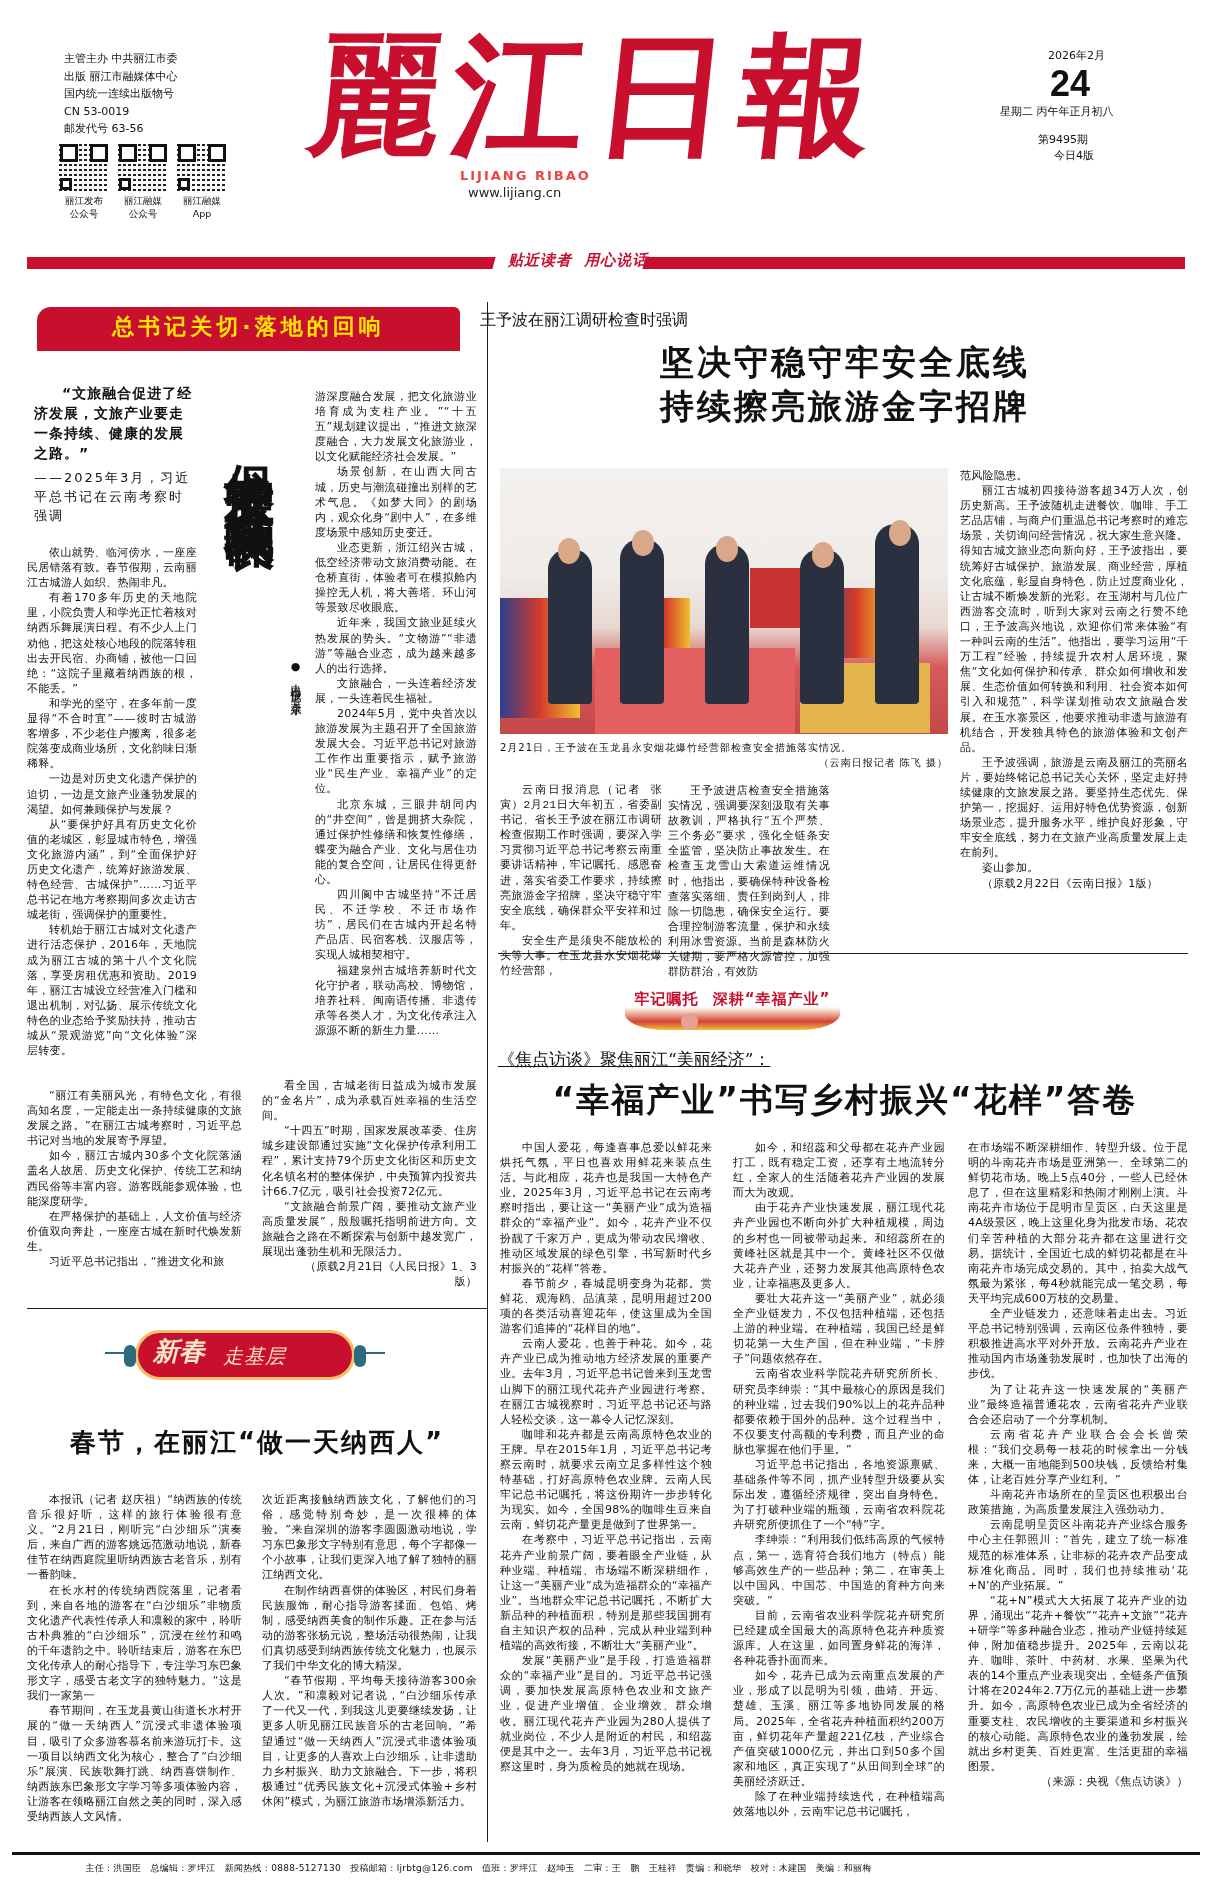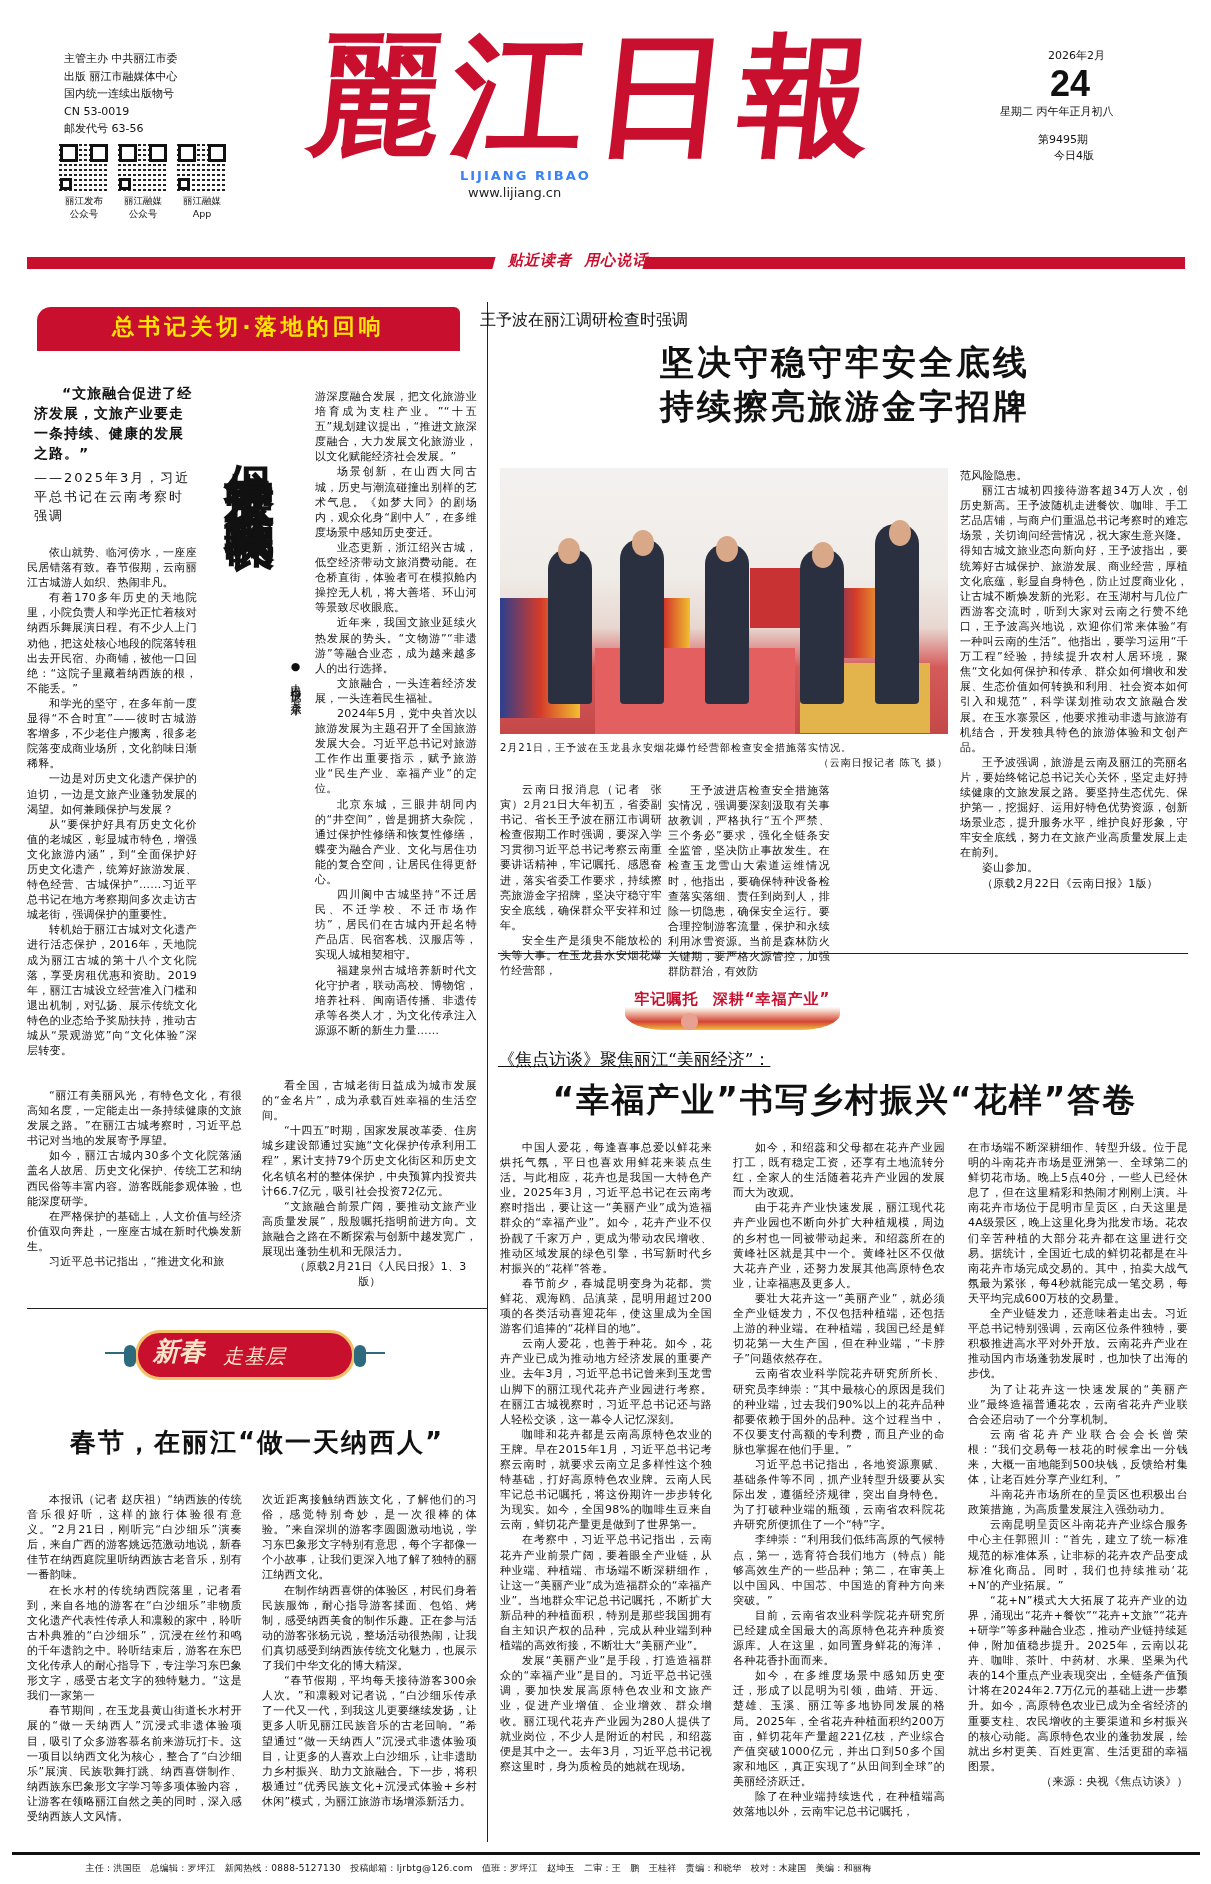--- a/index.html
+++ b/index.html
@@ -24,7 +24,7 @@
   .logo { left: 310px; top: 20px; width: 600px; height: 175px; }
   .logo-chars { display:flex; justify-content: space-between; width: 560px; }
   .logo-char { font-family: "DejaVu Serif", serif; font-weight: bold; color: #c8102e; font-size: 132px; line-height: 150px; transform: skewX(-6deg); letter-spacing: -2px; }
-  .logo-pinyin { position:absolute; left: 150px; top: 148px; font-size: 13px; letter-spacing: 2px; font-weight: bold; color:#3b82f6; }
+  .logo-pinyin { position:absolute; left: 150px; top: 148px; font-size: 13px; letter-spacing: 2px; font-weight: bold; color:#ef4444; }
   .logo-url { position:absolute; left: 158px; top: 165px; font-size: 13px; color:#222; }
 
   .date-block { left: 1000px; top: 48px; width: 150px; text-align: left; font-size: 11px; line-height: 16px; }

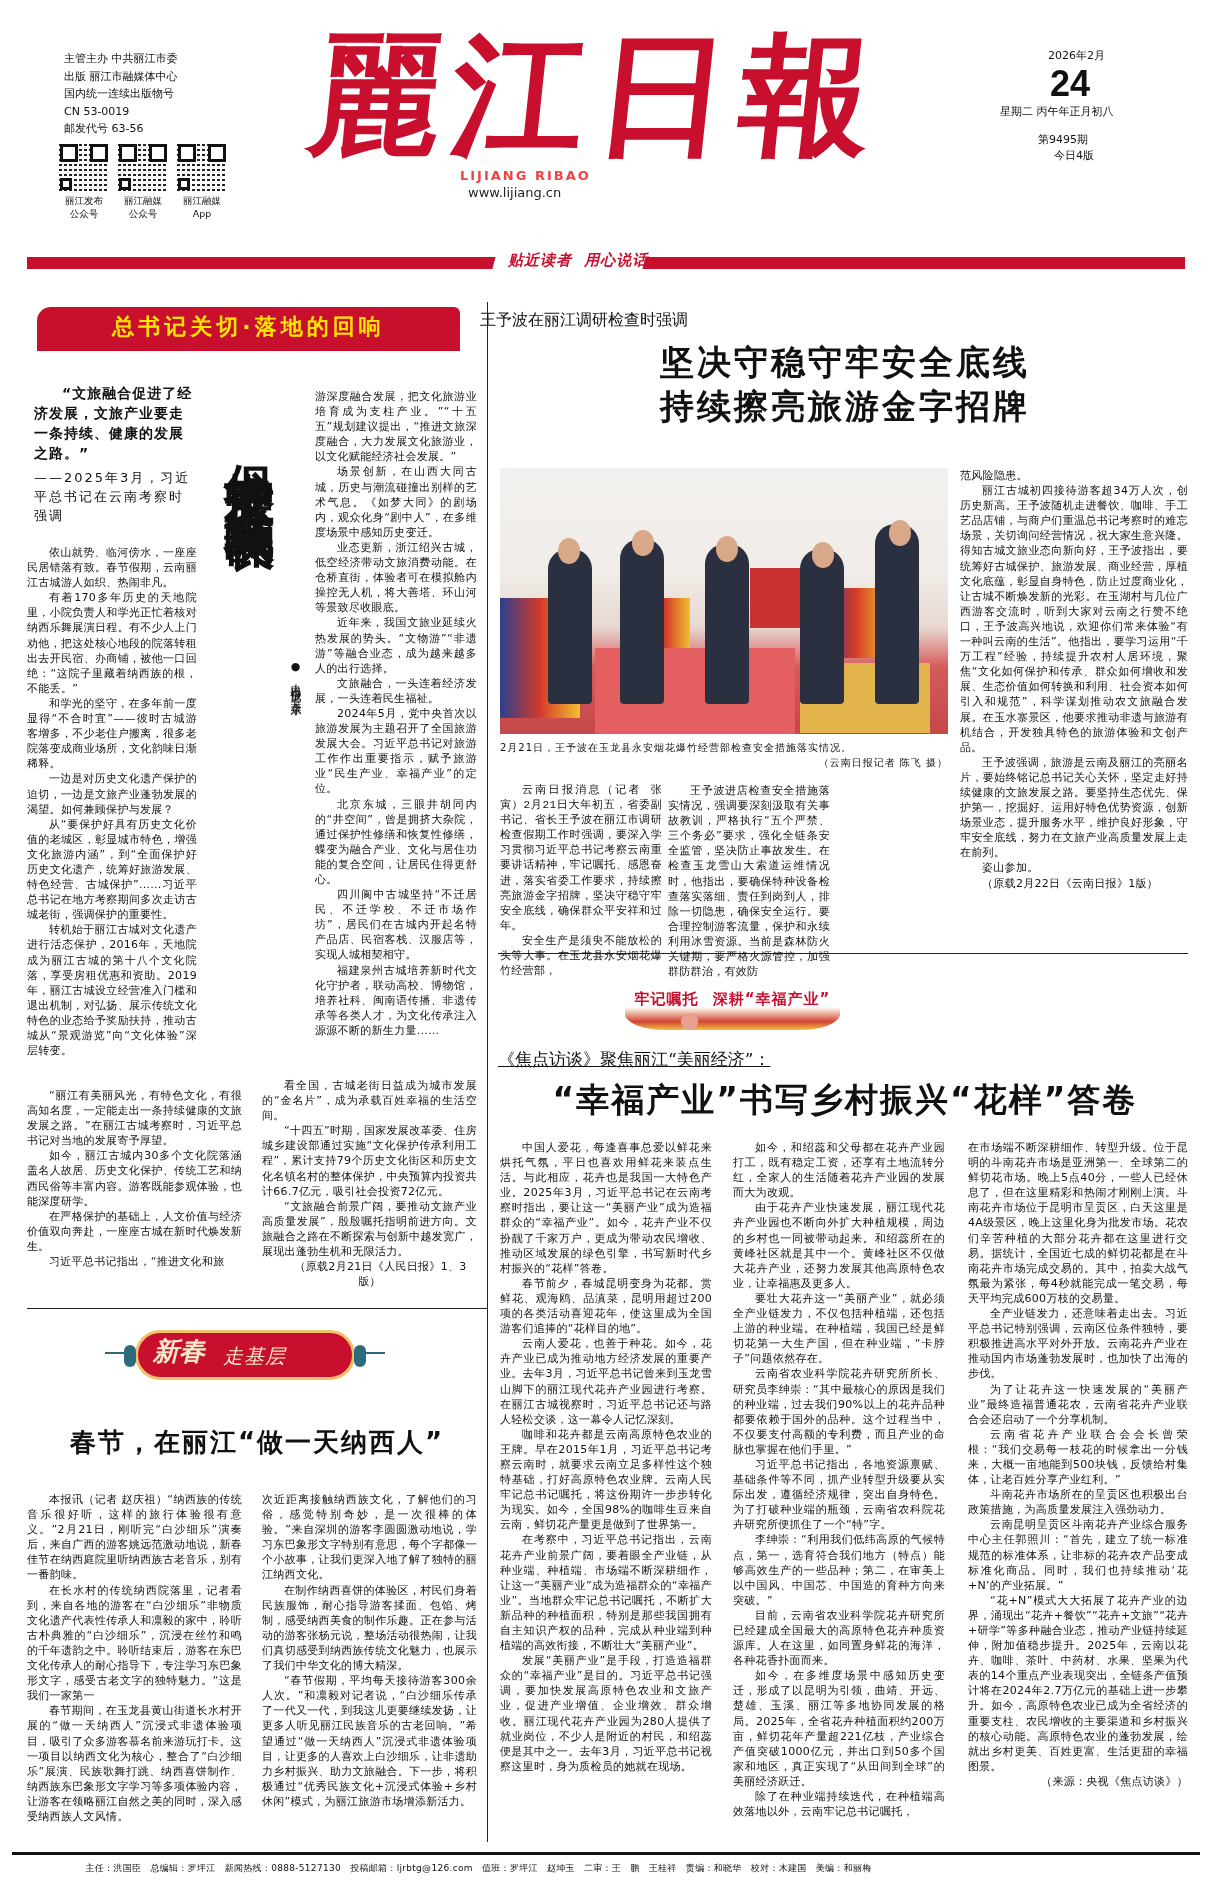--- a/index.html
+++ b/index.html
@@ -186,7 +186,7 @@
   <p>看全国，古城老街日益成为城市发展的“金名片”，成为承载百姓幸福的生活空间。</p>
   <p>“十四五”时期，国家发展改革委、住房城乡建设部通过实施“文化保护传承利用工程”，累计支持79个历史文化街区和历史文化名镇名村的整体保护，中央预算内投资共计66.7亿元，吸引社会投资72亿元。</p>
   <p>“文旅融合前景广阔，要推动文旅产业高质量发展”，殷殷嘱托指明前进方向。文旅融合之路在不断探索与创新中越发宽广，展现出蓬勃生机和无限活力。</p>
-  <p style="text-align:center">（原载2月21日《人民日报》1、3版）</p>
+  <p style="text-align:right">（原载2月21日《人民日报》1、3版）</p>
 </div>
 
 <div class="abs kicker1">王予波在丽江调研检查时强调</div>

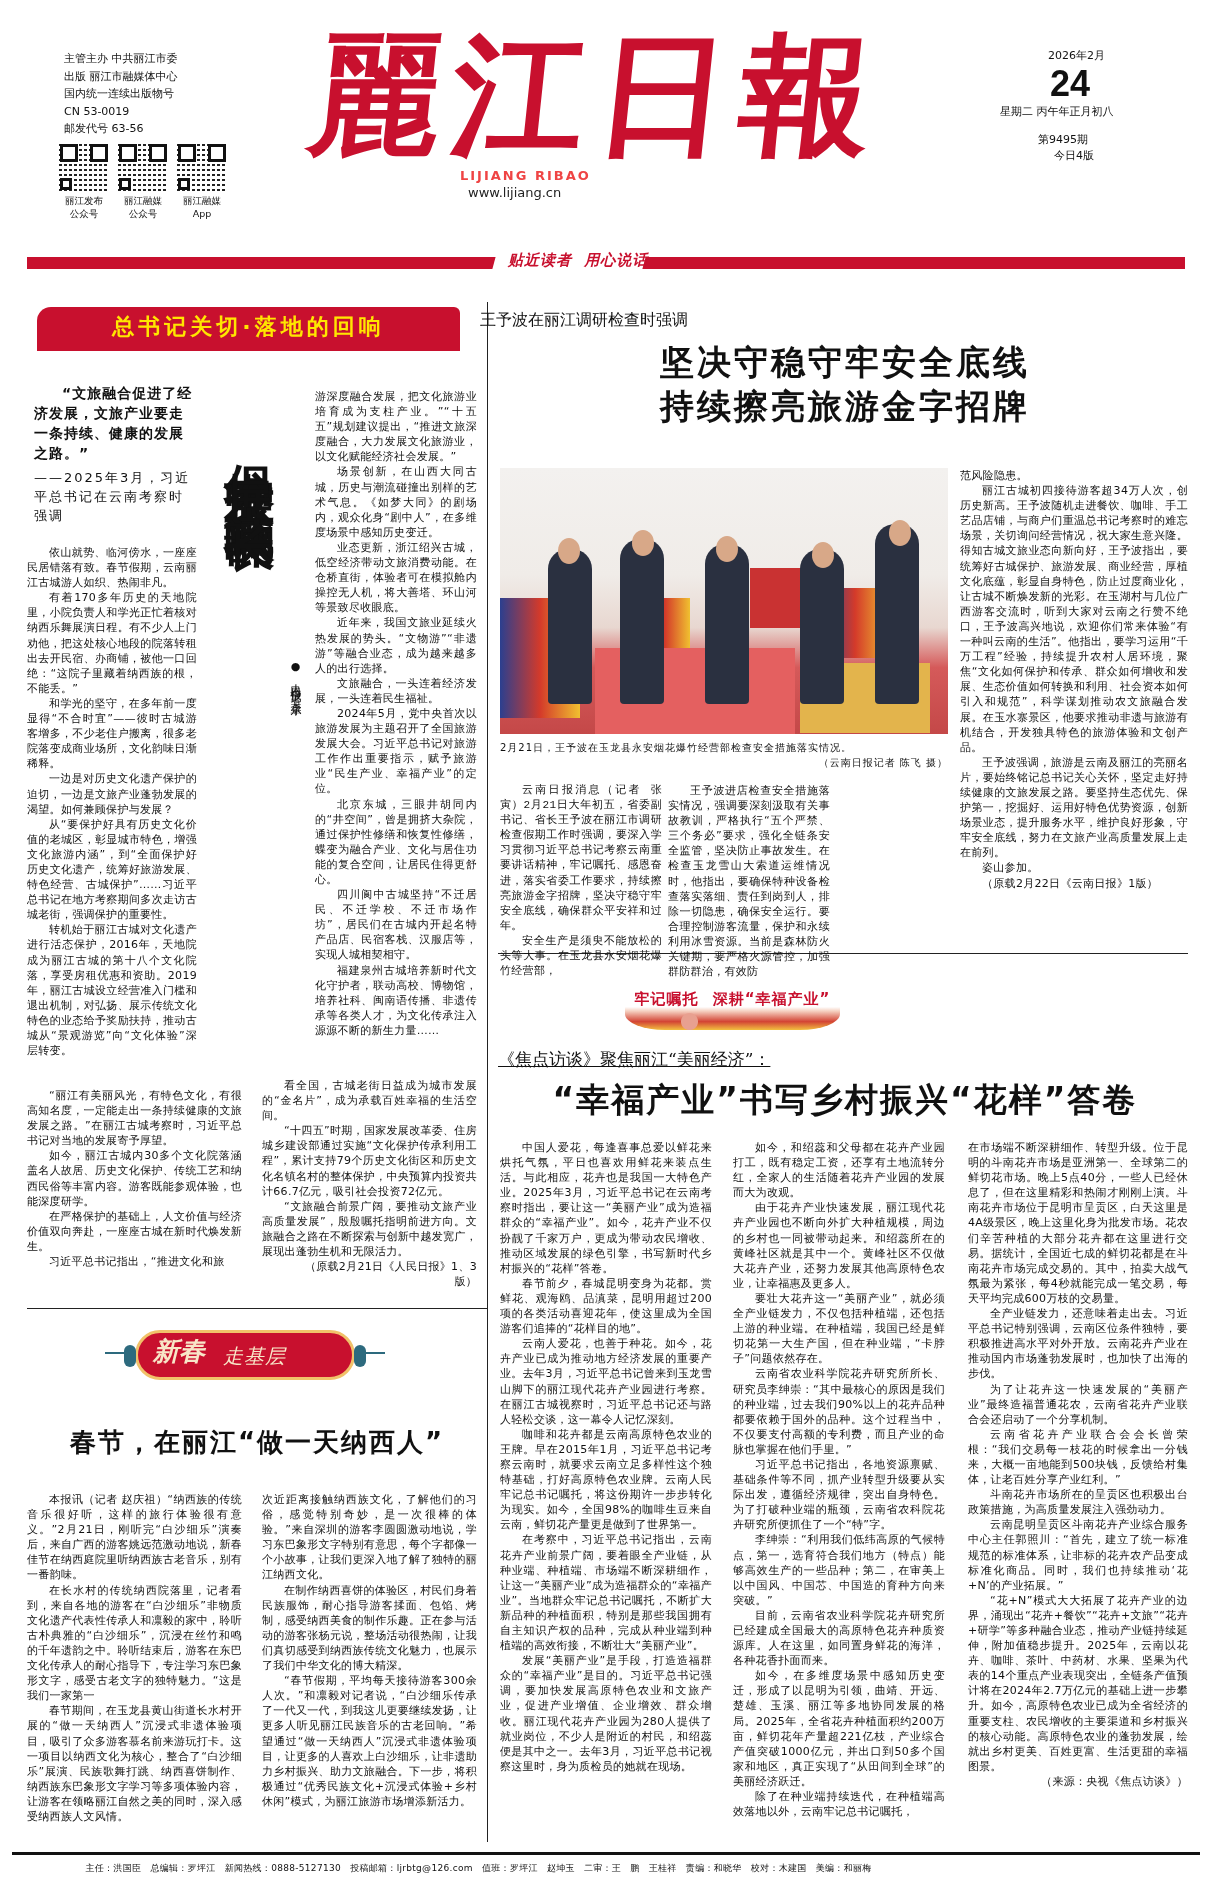--- a/index.html
+++ b/index.html
@@ -254,7 +254,7 @@
   <p>习近平总书记指出，各地资源禀赋、基础条件等不同，抓产业转型升级要从实际出发，遵循经济规律，突出自身特色。为了打破种业端的瓶颈，云南省农科院花卉研究所便抓住了一个“特”字。</p>
   <p>李绅崇：“利用我们低纬高原的气候特点，第一，选育符合我们地方（特点）能够高效生产的一些品种；第二，在审美上以中国风、中国芯、中国造的育种方向来突破。”</p>
   <p>目前，云南省农业科学院花卉研究所已经建成全国最大的高原特色花卉种质资源库。人在这里，如同置身鲜花的海洋，各种花香扑面而来。</p>
-  <p>如今，在多维度场景中感知历史变迁，形成了以昆明为引领，曲靖、开远、楚雄、玉溪、丽江等多地协同发展的格局。2025年，全省花卉种植面积约200万亩，鲜切花年产量超221亿枝，产业综合产值突破1000亿元，并出口到50多个国家和地区，真正实现了“从田间到全球”的美丽经济跃迁。</p>
+  <p>如今，花卉已成为云南重点发展的产业，形成了以昆明为引领，曲靖、开远、楚雄、玉溪、丽江等多地协同发展的格局。2025年，全省花卉种植面积约200万亩，鲜切花年产量超221亿枝，产业综合产值突破1000亿元，并出口到50多个国家和地区，真正实现了“从田间到全球”的美丽经济跃迁。</p>
   <p>除了在种业端持续迭代，在种植端高效落地以外，云南牢记总书记嘱托，</p>
 </div>
 <div class="abs col-text" style="left:968px; top:1140px; width:220px;">

